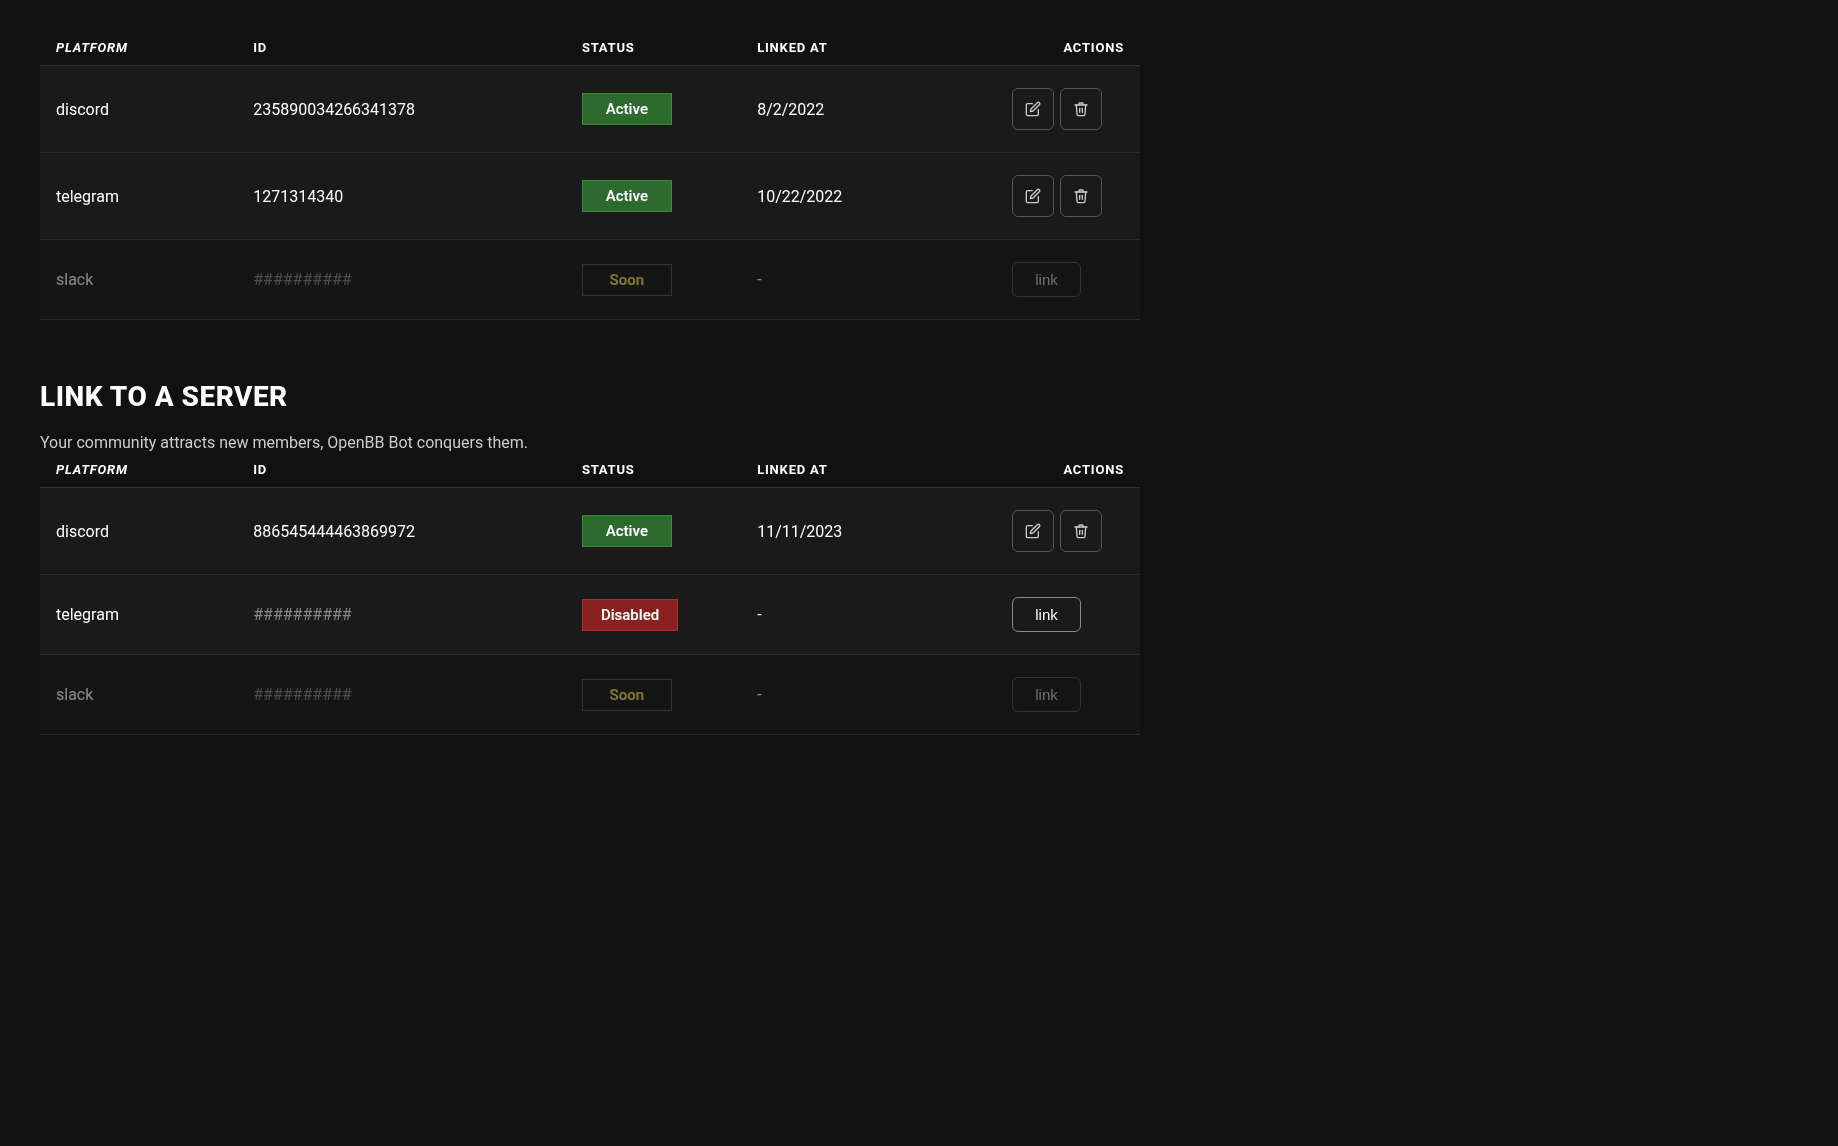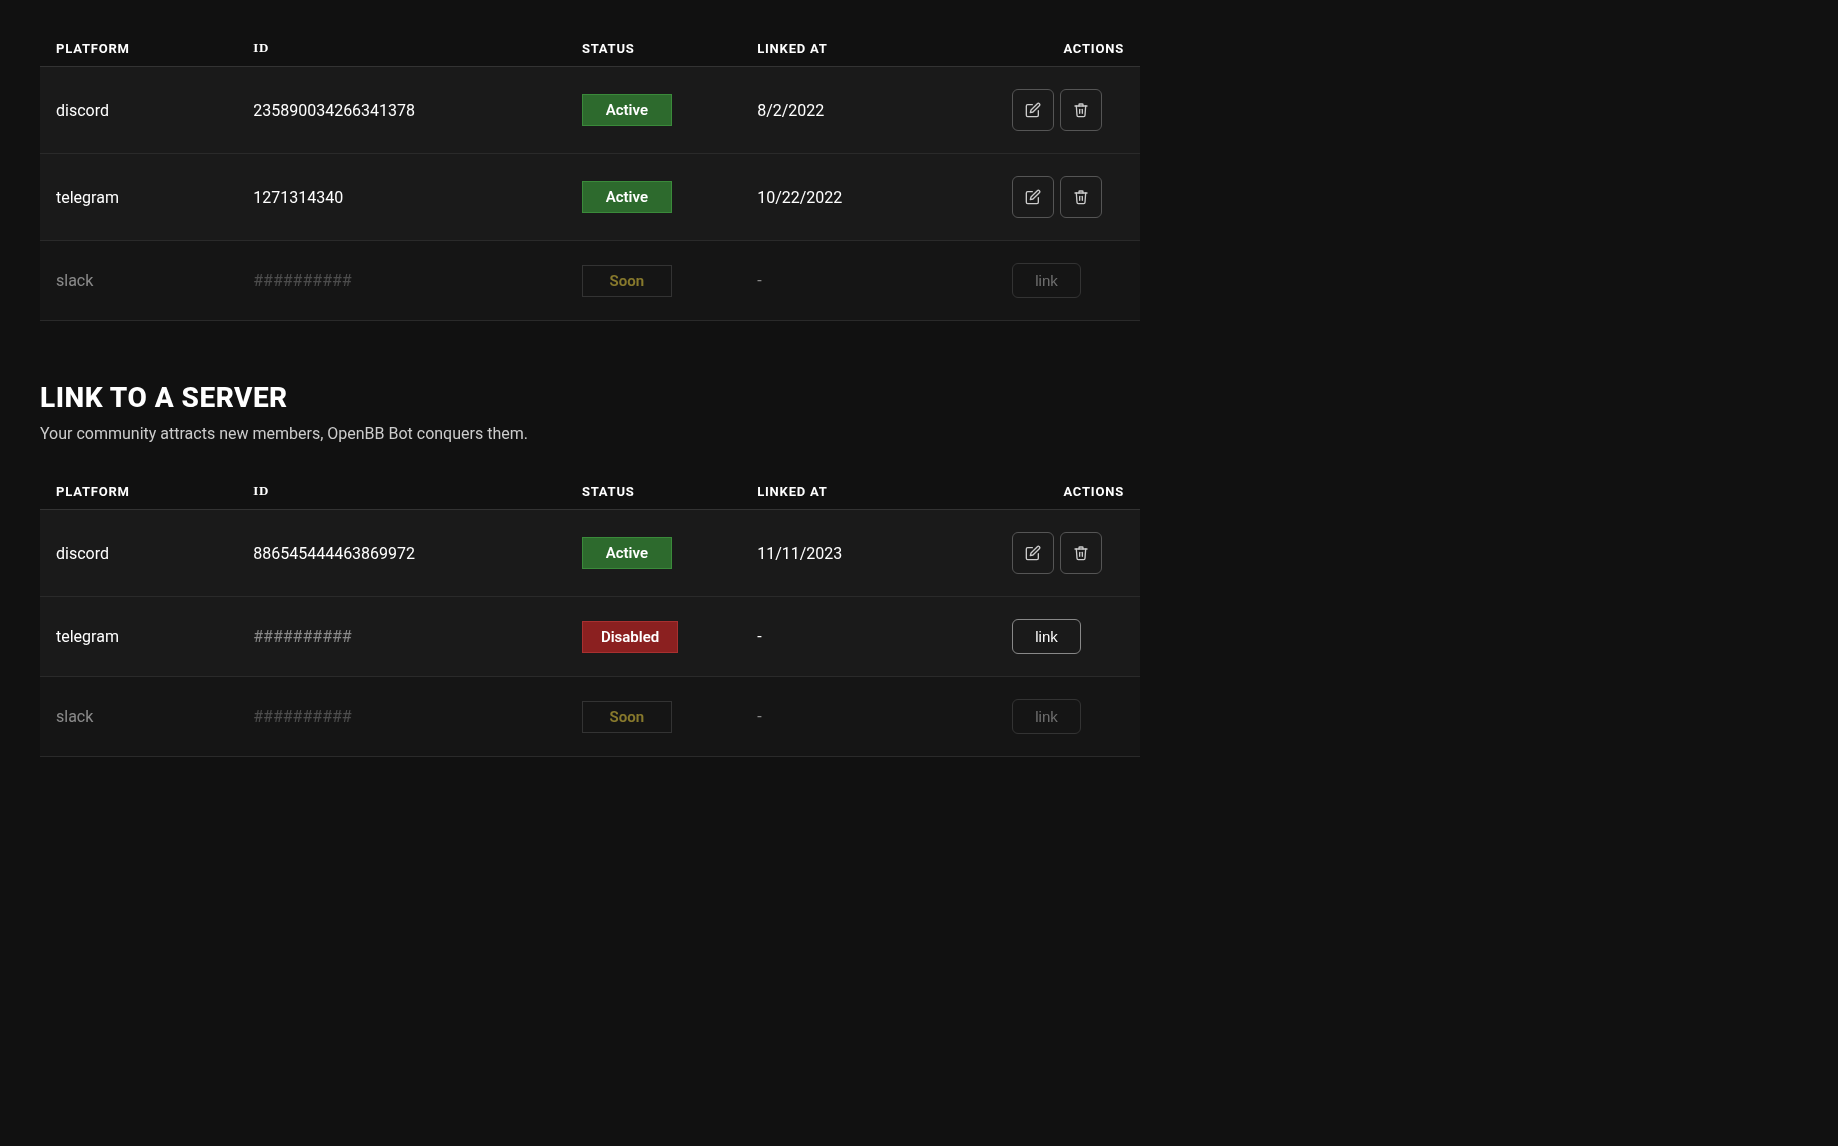--- a/index.html
+++ b/index.html
@@ -139,7 +139,7 @@
       padding-left: 36px;
     }
 
-    th.col-platform { width: 180px; }
+    th.col-platform { width: 180px; font-style: italic; }
     th.col-id { width: 300px; font-family: Liberation Serif, serif; }
     th.col-status { width: 160px; }
     th.col-linked { width: 200px; }

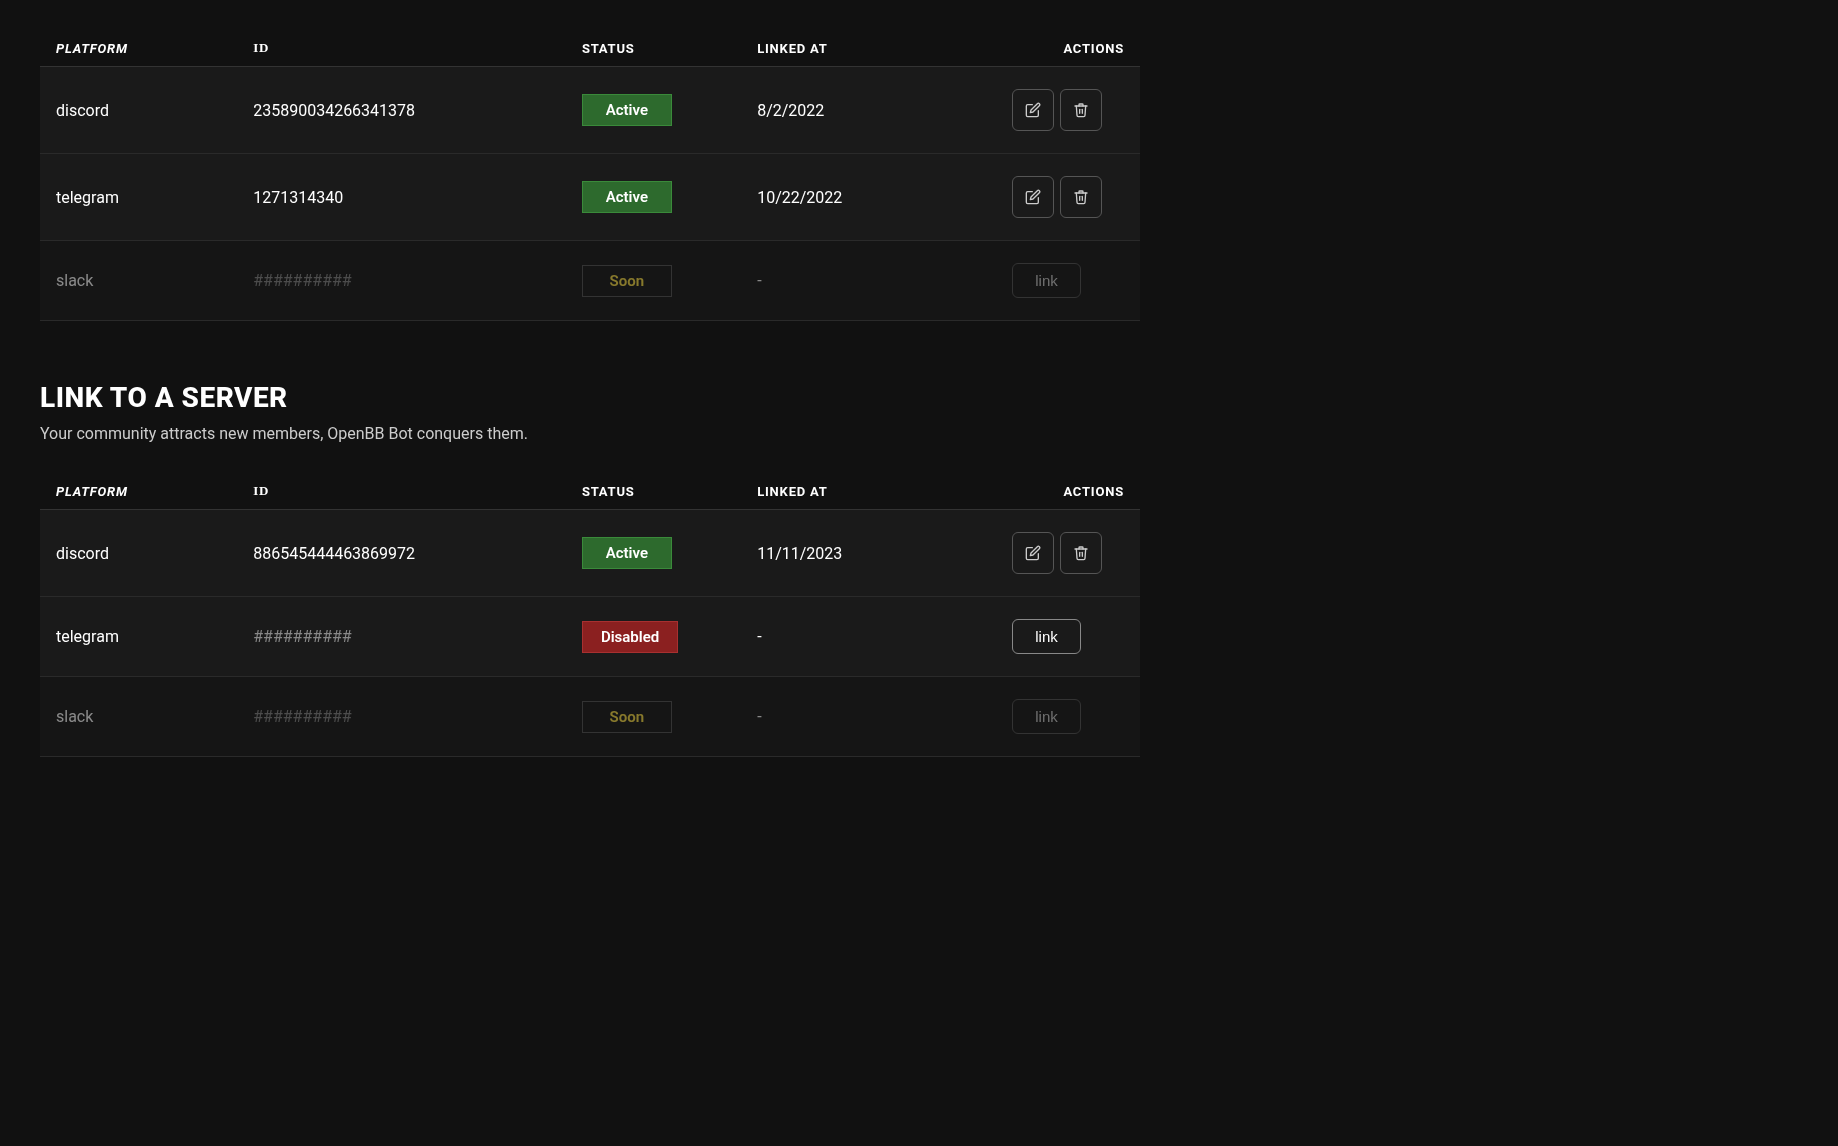--- a/index.html
+++ b/index.html
@@ -140,7 +140,7 @@
     }
 
     th.col-platform { width: 180px; font-style: italic; }
-    th.col-id { width: 300px; font-family: Liberation Serif, serif; }
+    th.col-id { width: 300px; }
     th.col-status { width: 160px; }
     th.col-linked { width: 200px; }
     th.col-actions { width: 160px; text-align: right; }

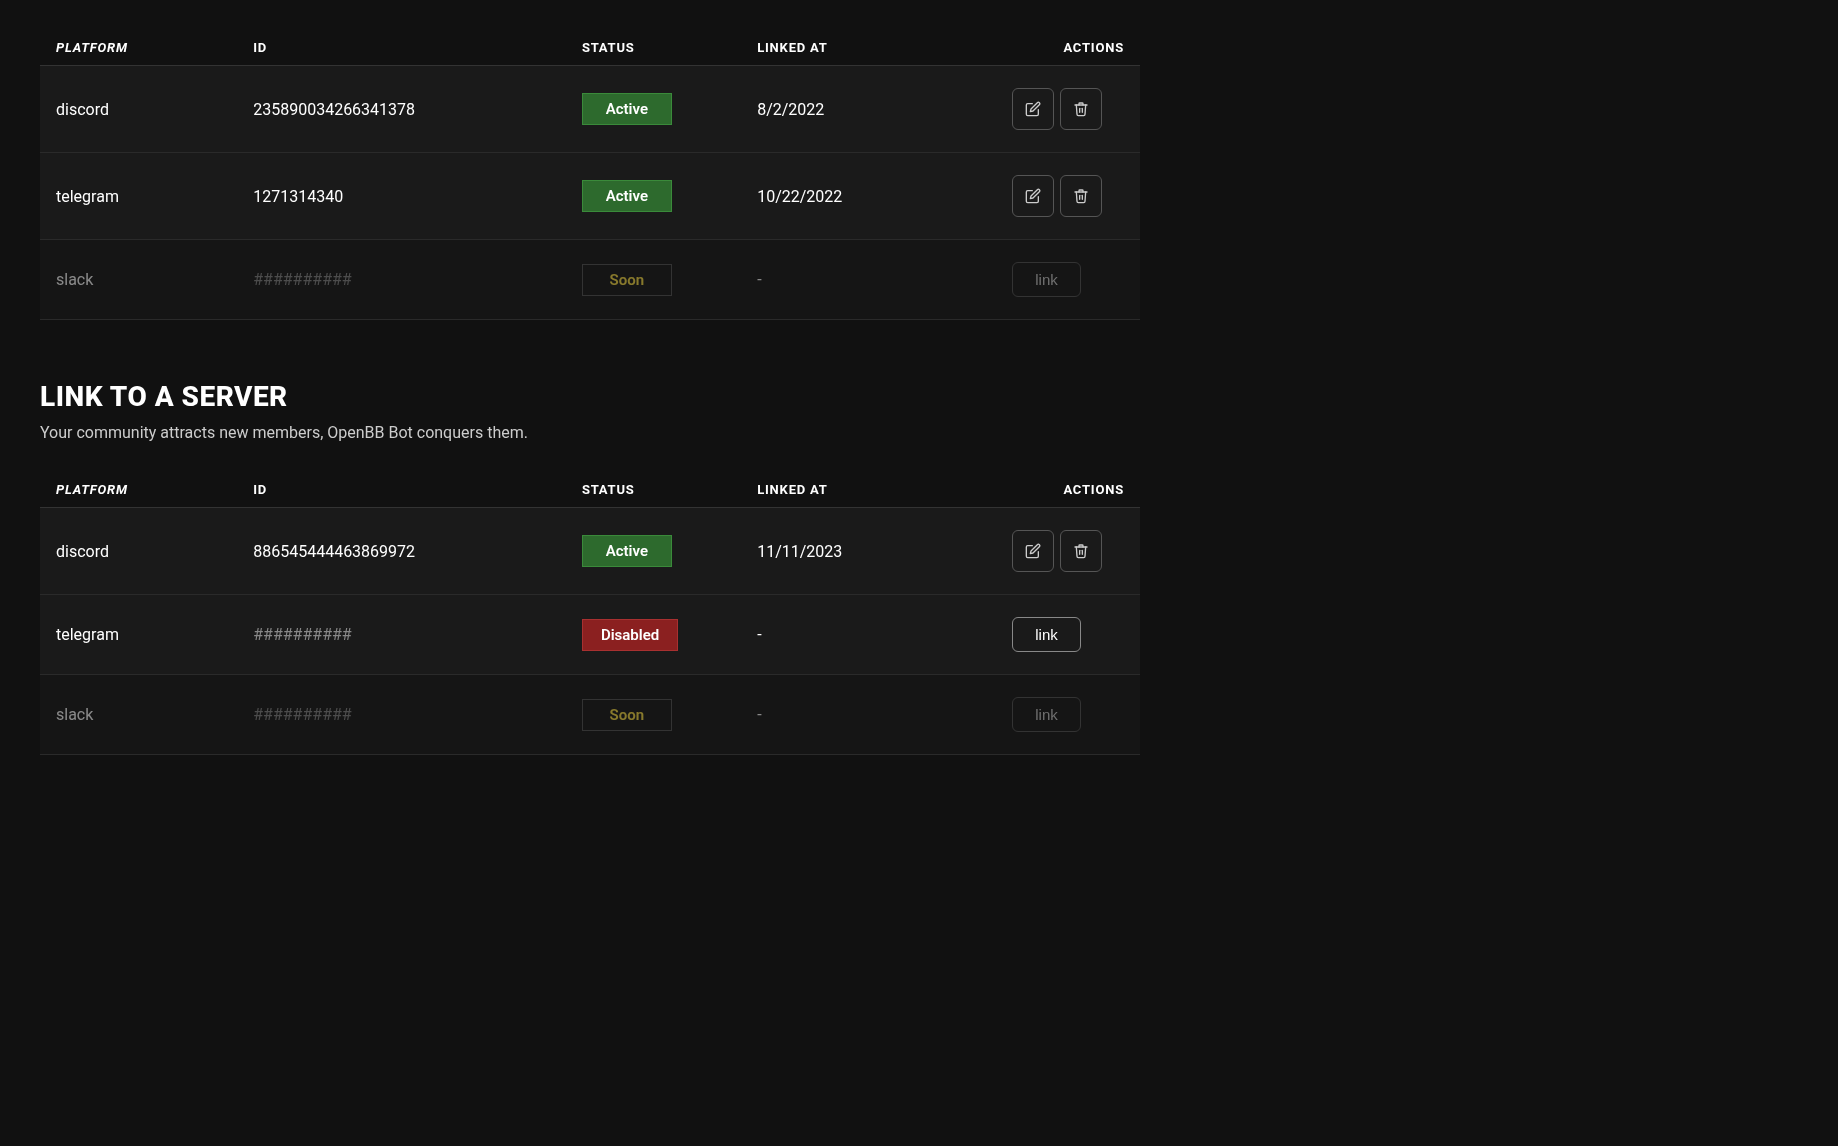--- a/index.html
+++ b/index.html
@@ -27,7 +27,7 @@
       font-weight: 800;
       text-transform: uppercase;
       letter-spacing: 0.5px;
-      margin-bottom: 10px;
+      margin-bottom: 20px;
     }
 
     .section-subtitle {

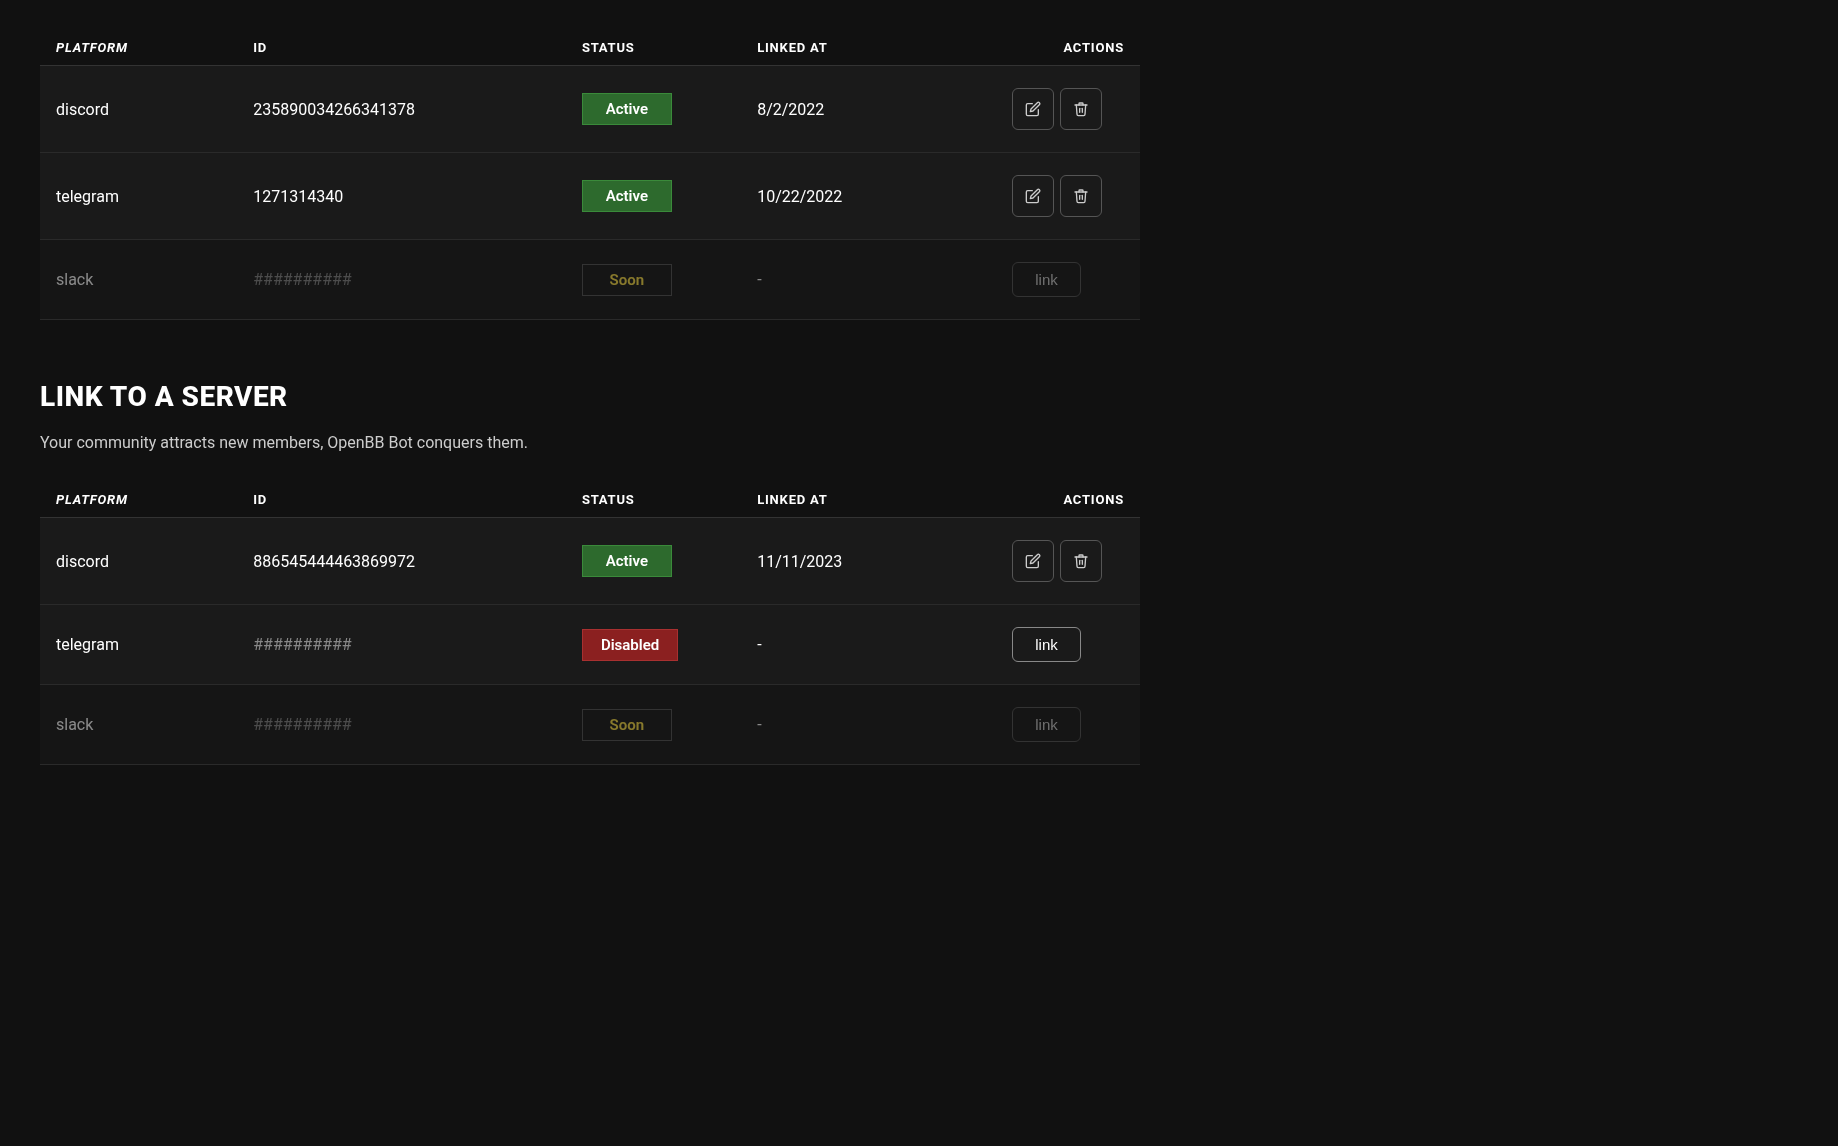--- a/index.html
+++ b/index.html
@@ -33,7 +33,6 @@
     .section-subtitle {
       font-size: 16px;
       color: #cccccc;
-      margin-bottom: 30px;
     }
 
     table {

